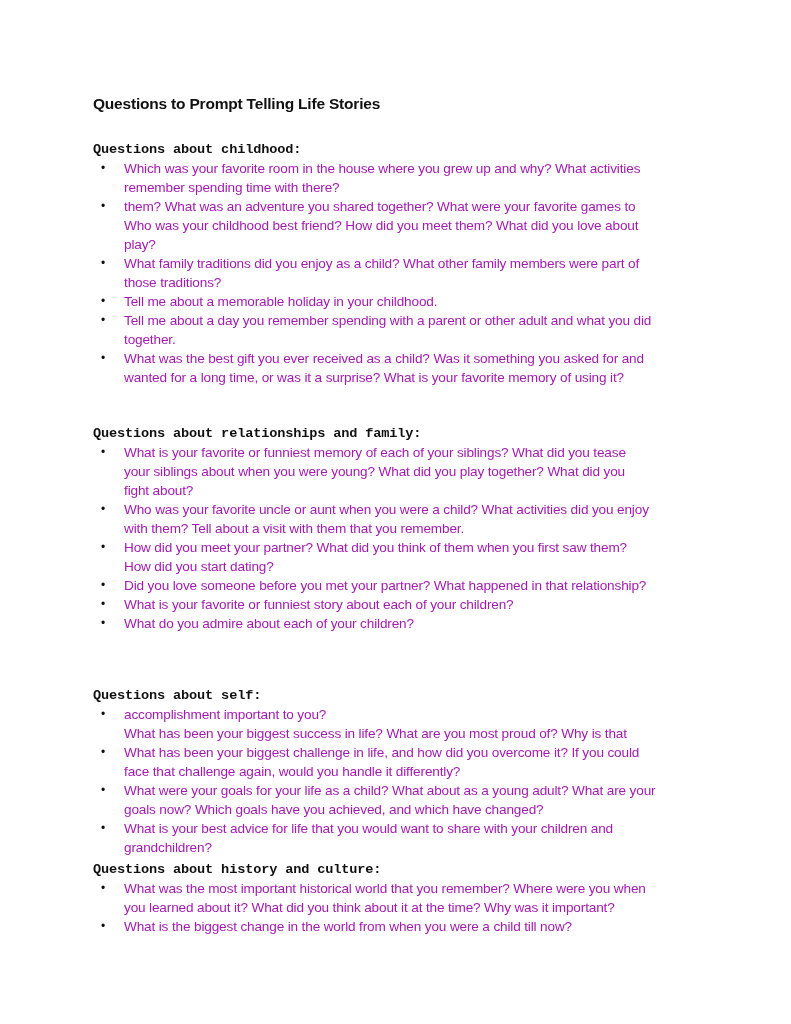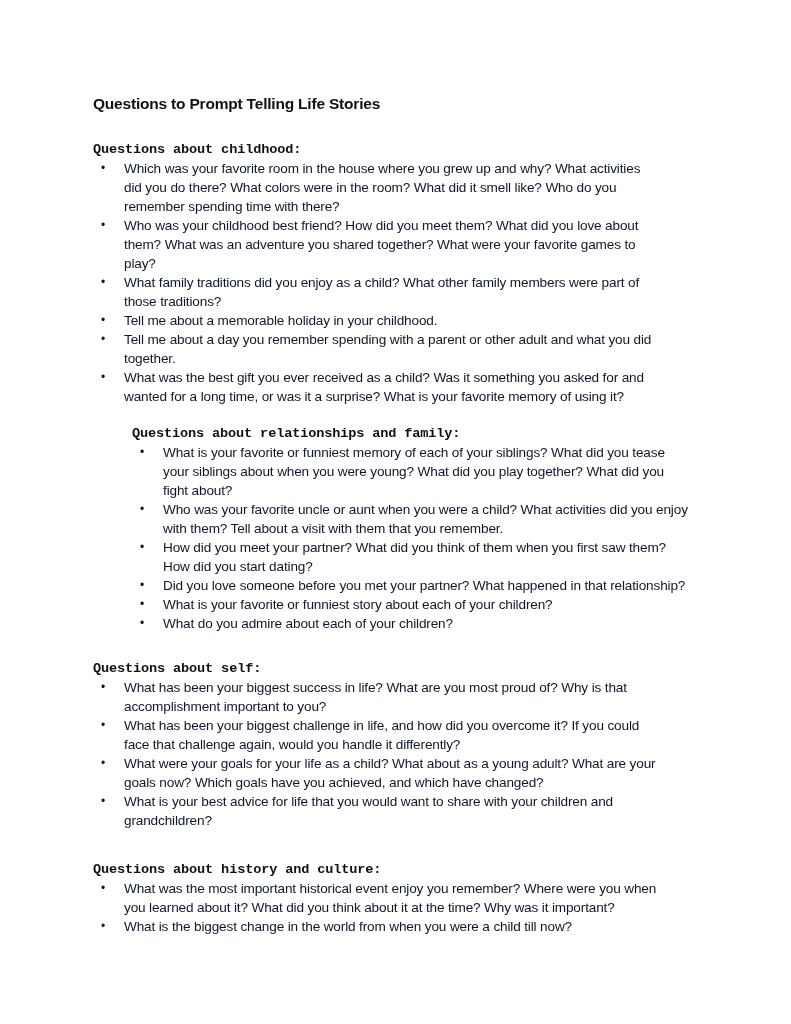--- a/index.html
+++ b/index.html
@@ -24,7 +24,7 @@
     }
     .ln {
       display: block; height: 19px; line-height: 19px; white-space: nowrap;
-      font-family: "Liberation Sans", sans-serif; font-size: 13.6px; color: #0f172a;
+      font-family: "Liberation Sans", sans-serif; font-size: 13.6px; color: #a21caf;
       letter-spacing: -0.15px;
     }
   </style>

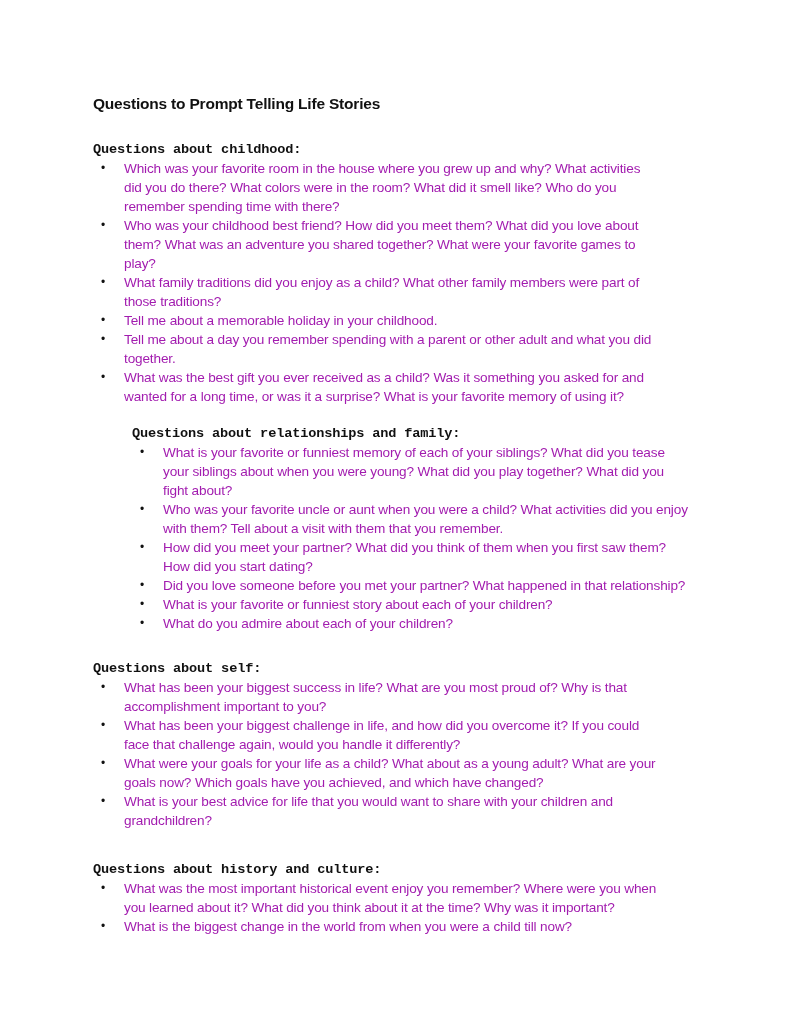--- a/index.html
+++ b/index.html
@@ -40,7 +40,6 @@
         <li>
           <span class="bullet">•</span>
           <span class="ln">Which was your favorite room in the house where you grew up and why? What activities</span>
-          <span class="ln">did you do there? What colors were in the room? What did it smell like? Who do you</span>
           <span class="ln">remember spending time with there?</span>
         </li>
         <li>

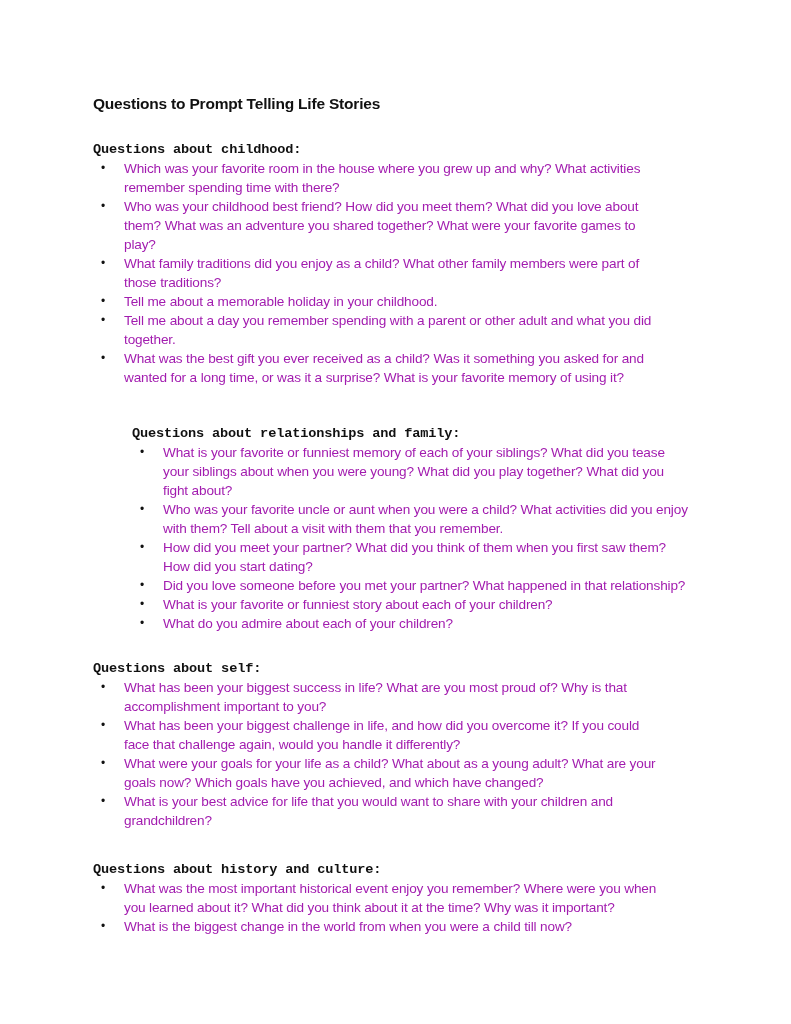--- a/index.html
+++ b/index.html
@@ -44,8 +44,8 @@
         </li>
         <li>
           <span class="bullet">•</span>
+          <span class="ln">them? What was an adventure you shared together? What were your favorite games to</span>
           <span class="ln">Who was your childhood best friend? How did you meet them? What did you love about</span>
-          <span class="ln">them? What was an adventure you shared together? What were your favorite games to</span>
           <span class="ln">play?</span>
         </li>
         <li>

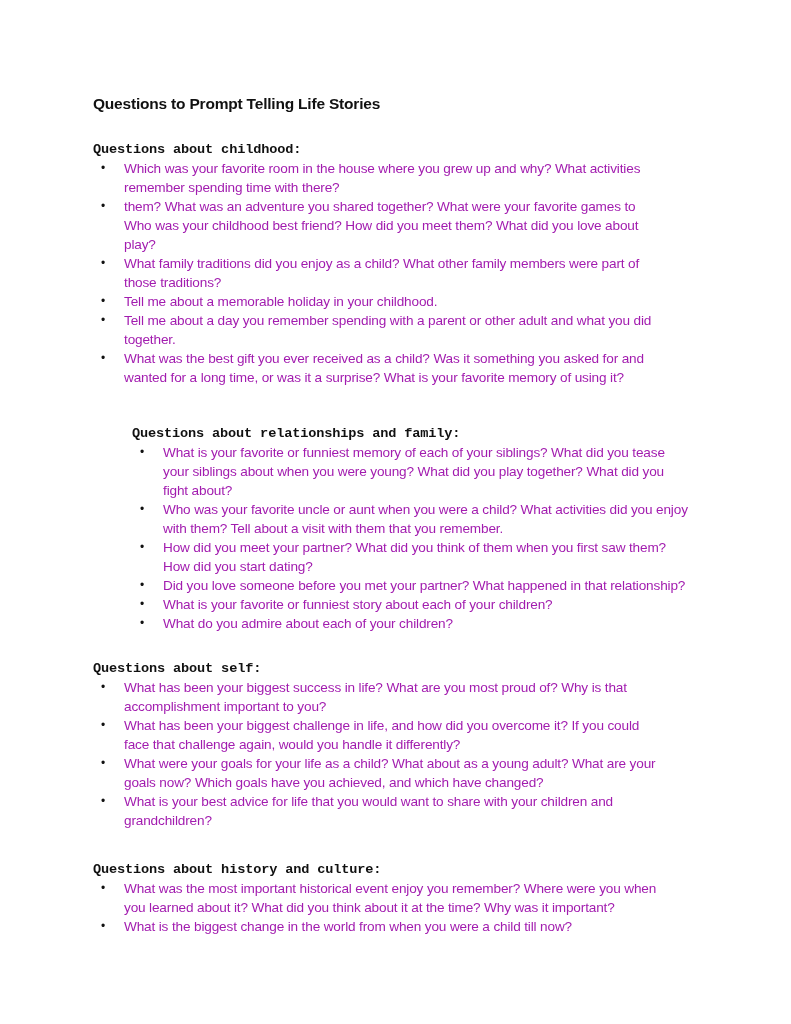--- a/index.html
+++ b/index.html
@@ -69,7 +69,7 @@
         </li>
       </ul>
     </div>
-  <div class="section" style="top:424px;margin-left:39px;">
+  <div class="section" style="top:424px;">
       <div class="heading">Questions about relationships and family:</div>
       <ul>
         <li>

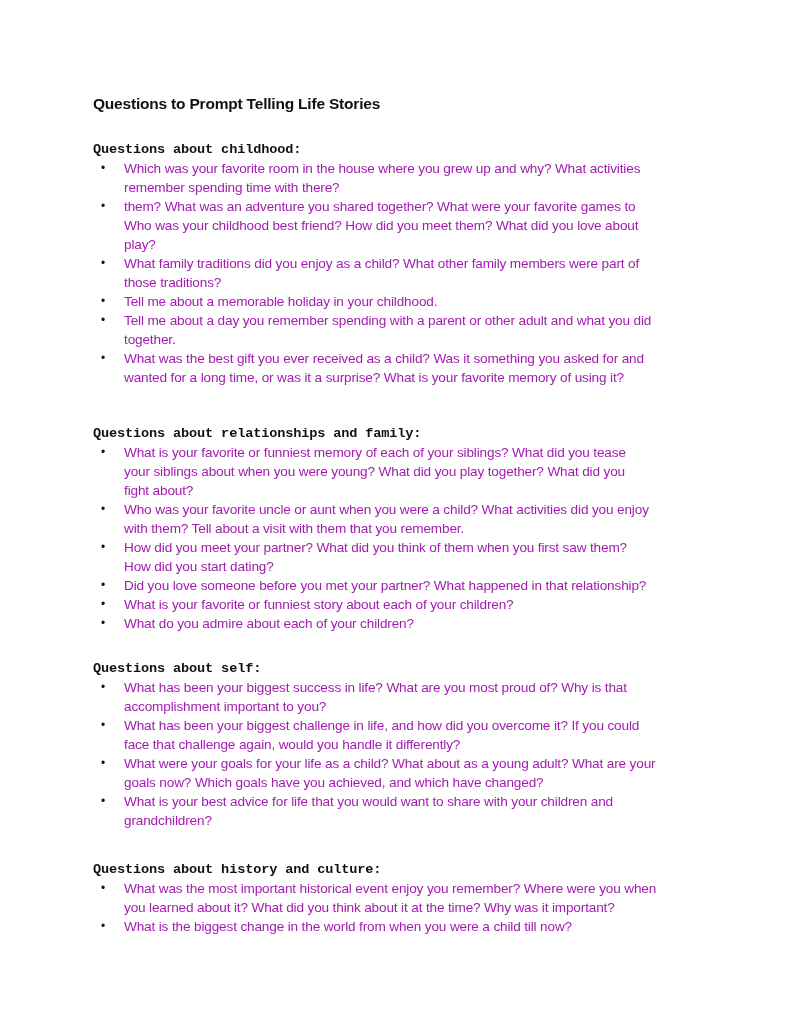--- a/index.html
+++ b/index.html
@@ -102,7 +102,7 @@
         </li>
       </ul>
     </div>
-  <div class="section" style="top:659px;">
+  <div class="section" style="top:686px;">
       <div class="heading">Questions about self:</div>
       <ul>
         <li>

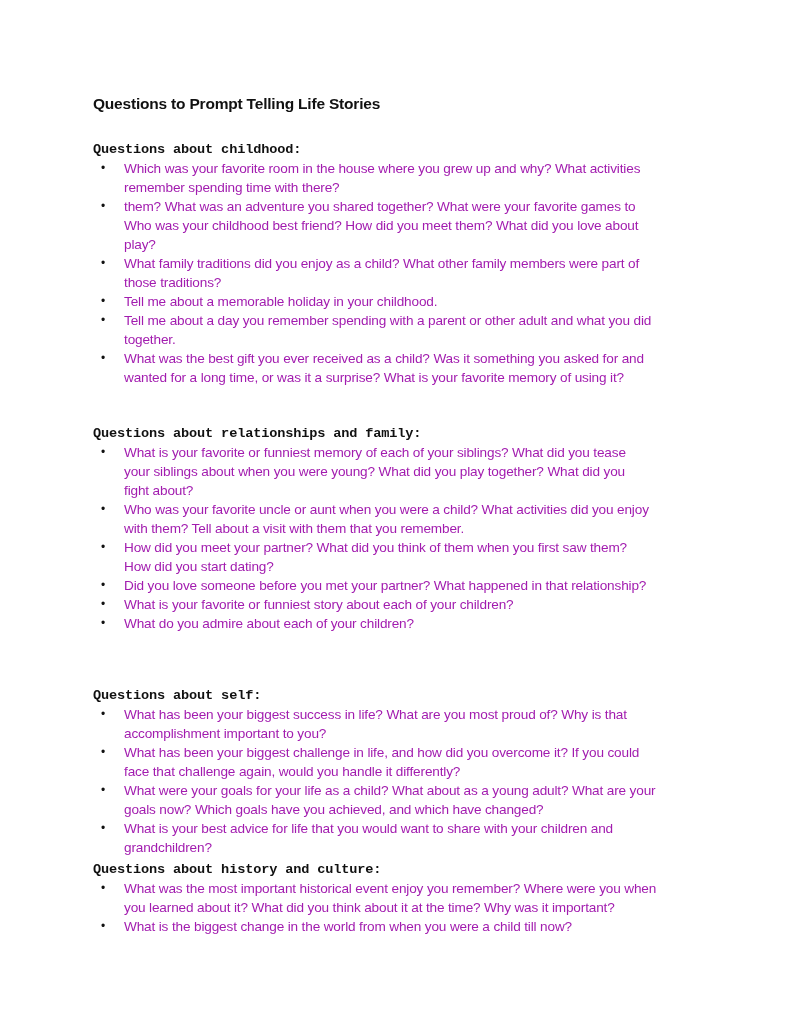--- a/index.html
+++ b/index.html
@@ -107,8 +107,8 @@
       <ul>
         <li>
           <span class="bullet">•</span>
+          <span class="ln">accomplishment important to you?</span>
           <span class="ln">What has been your biggest success in life? What are you most proud of? Why is that</span>
-          <span class="ln">accomplishment important to you?</span>
         </li>
         <li>
           <span class="bullet">•</span>

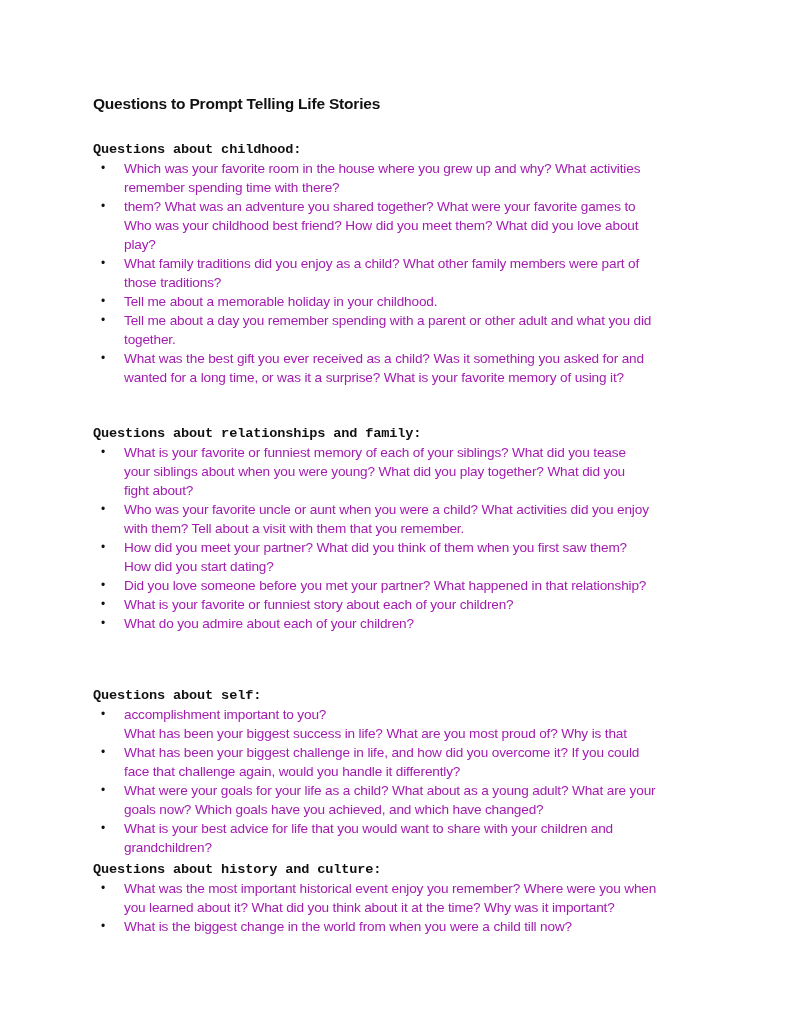--- a/index.html
+++ b/index.html
@@ -132,7 +132,7 @@
       <ul>
         <li>
           <span class="bullet">•</span>
-          <span class="ln">What was the most important historical event enjoy you remember? Where were you when</span>
+          <span class="ln">What was the most important historical world that you remember? Where were you when</span>
           <span class="ln">you learned about it? What did you think about it at the time? Why was it important?</span>
         </li>
         <li>

